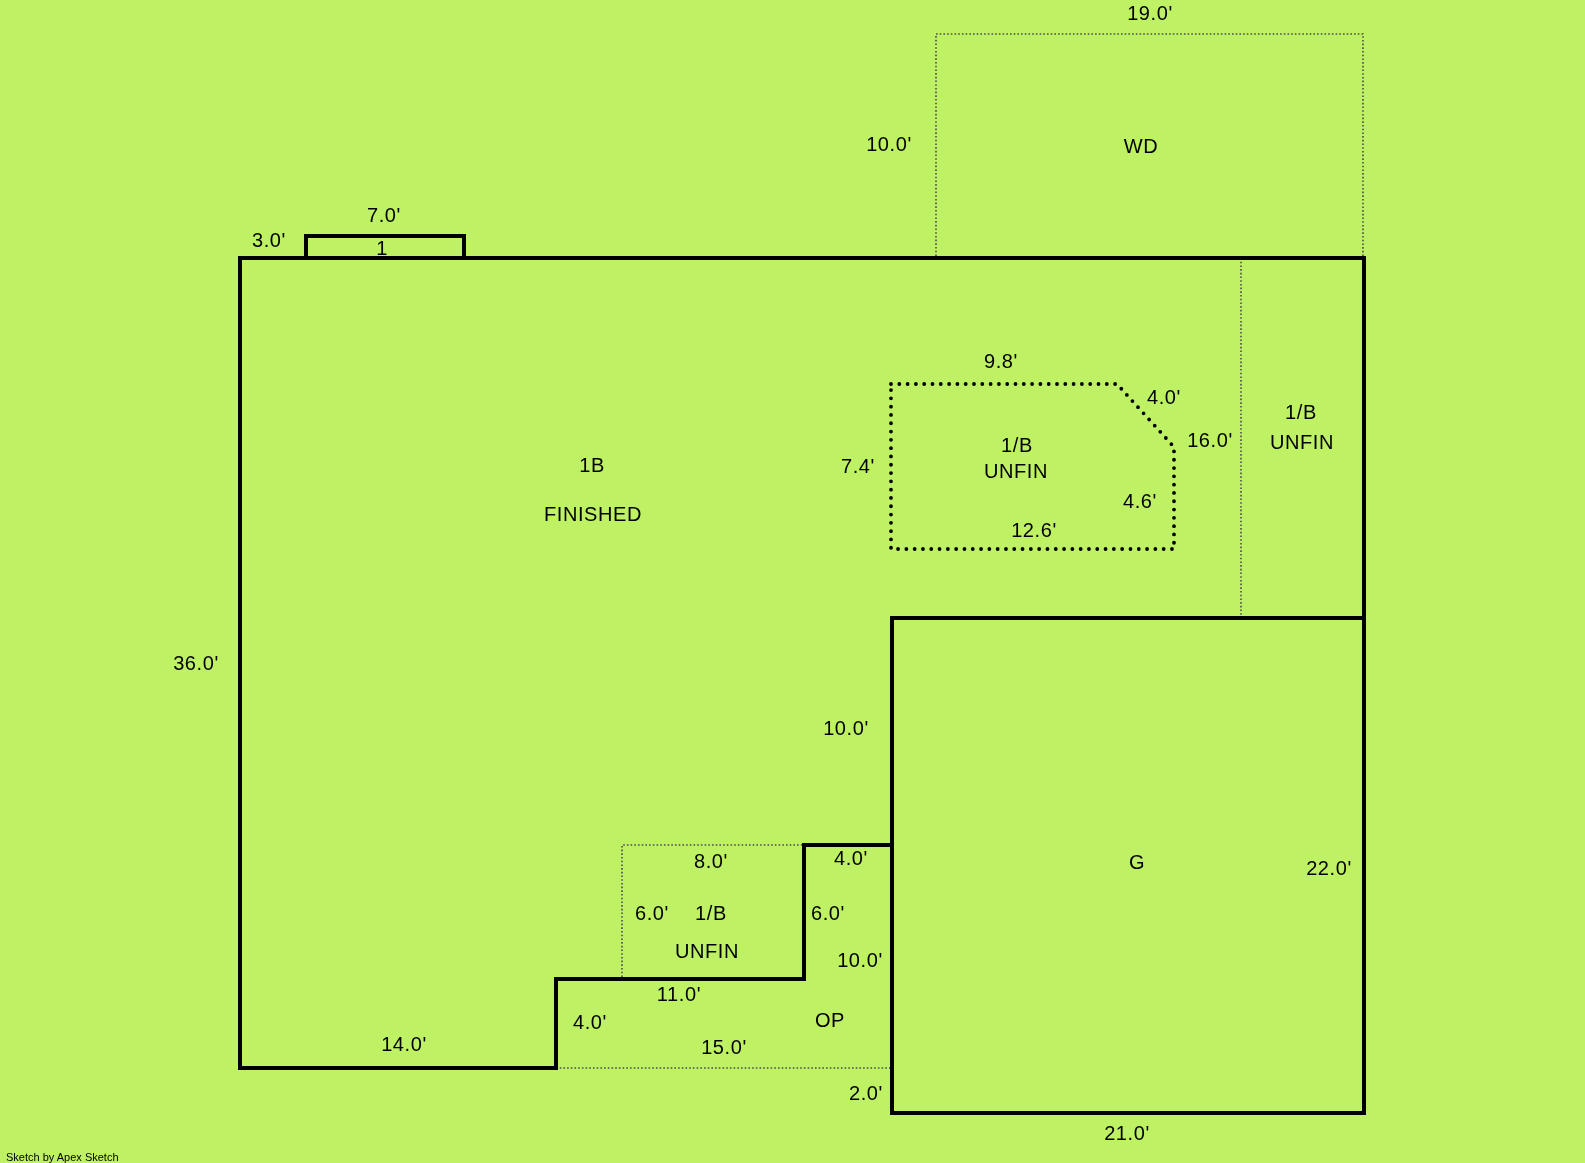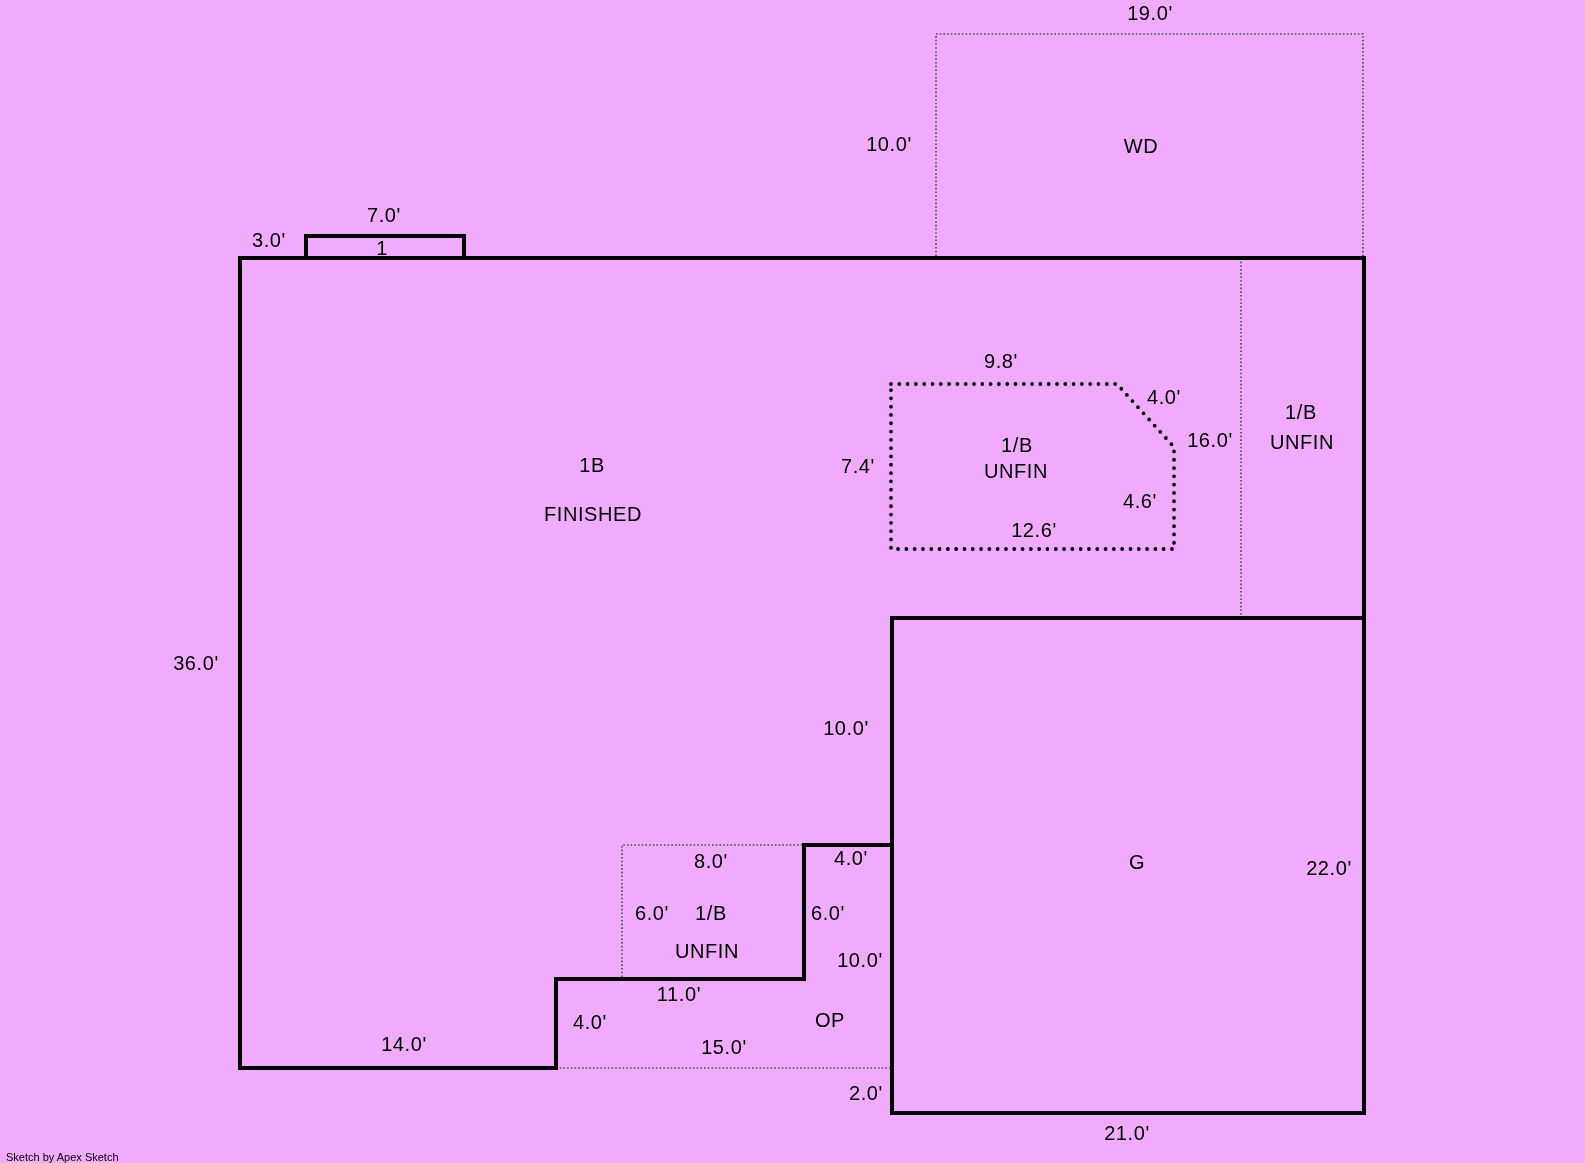--- a/index.html
+++ b/index.html
@@ -3,7 +3,7 @@
 <meta charset="utf-8">
 <style>
   html,body{margin:0;padding:0;background:#ffffff;}
-  .page{position:relative;width:1585px;height:1163px;background:#f0abfc;overflow:hidden;}
+  .page{position:relative;width:1585px;height:1163px;background:#bef264;overflow:hidden;}
   svg{display:block;}
   text{font-family:"Liberation Sans",sans-serif;fill:#000000;}
 </style>

